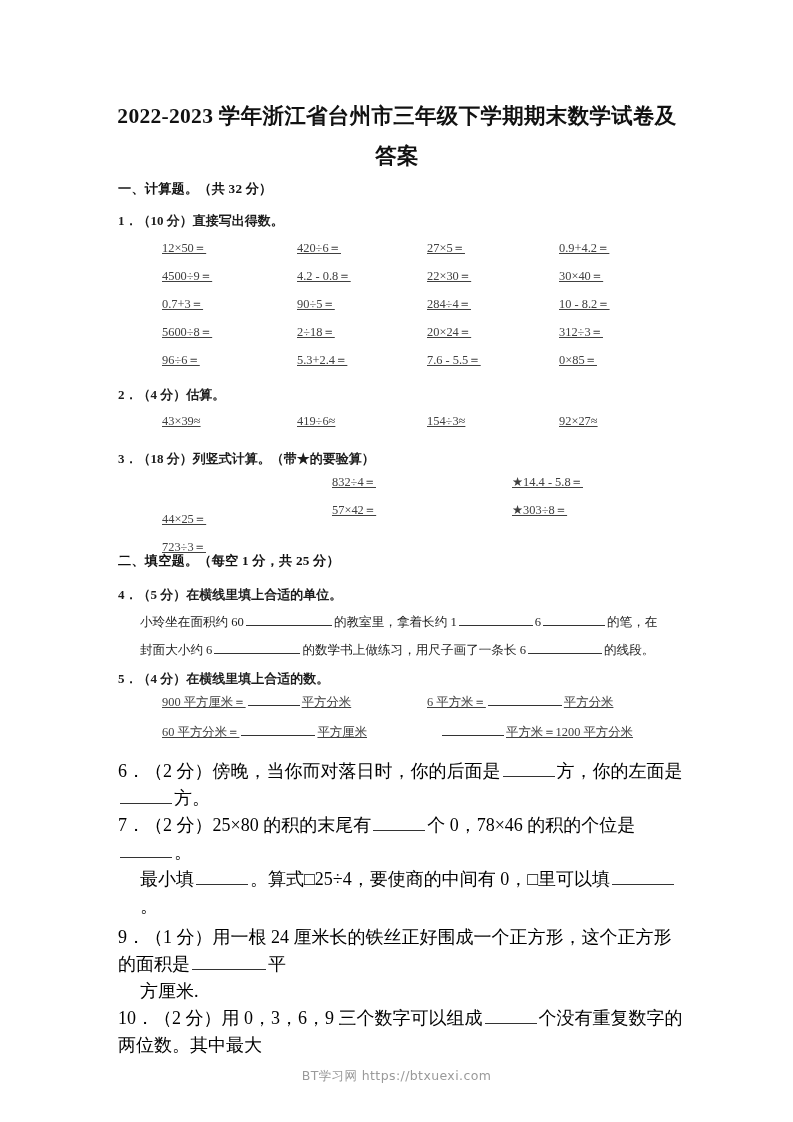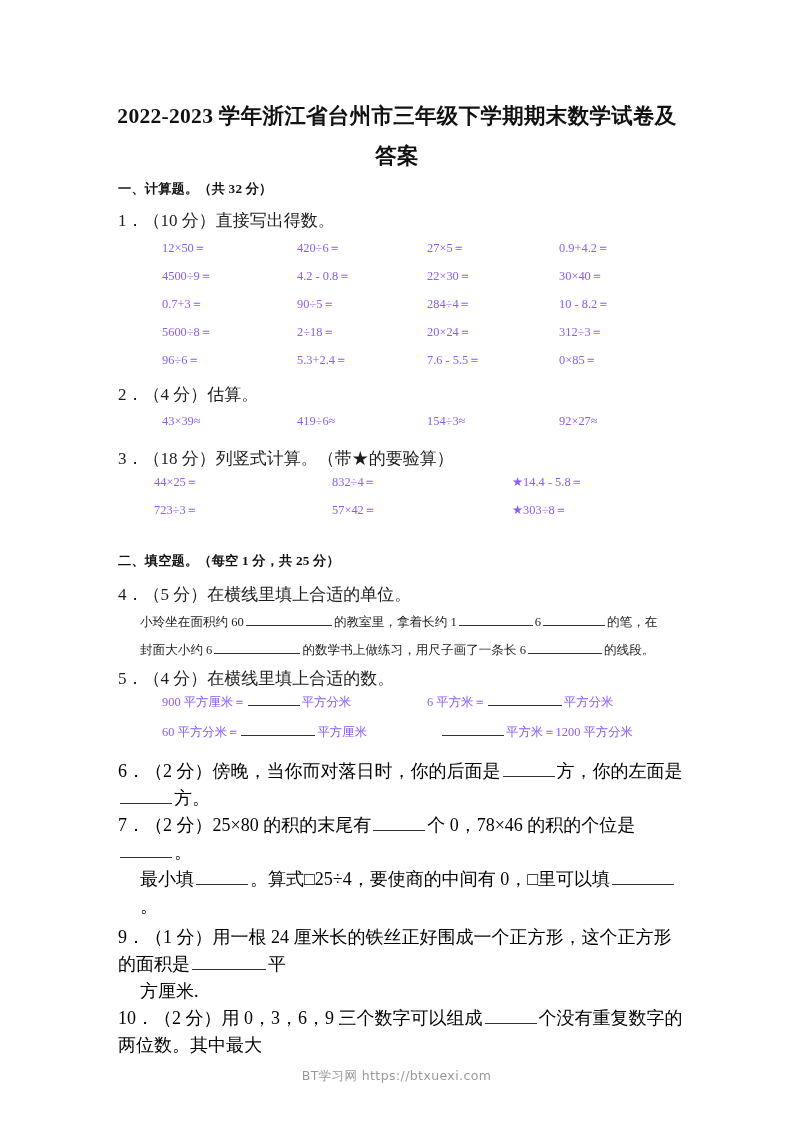--- a/index.html
+++ b/index.html
@@ -52,10 +52,11 @@
     margin-bottom: 16px;
   }
   .q-line {
-    font-size: 17px;
+    font-size: 13px;
     line-height: 18px;
     margin: 0 0 10px 0;
     color: #1d1d1d;
+    font-weight: bold;
   }
   .q-body {
     margin: 0 0 2px 0;

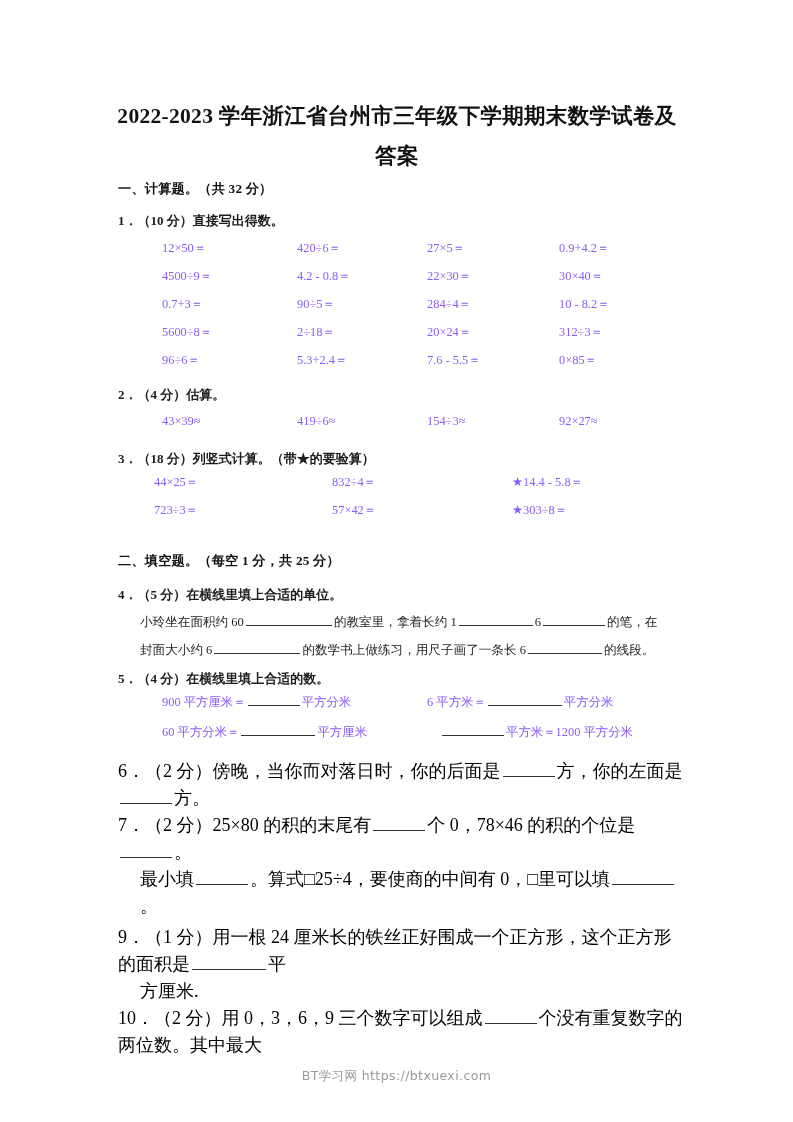--- a/index.html
+++ b/index.html
@@ -71,7 +71,8 @@
   .cell {
     position: absolute;
     white-space: nowrap;
-    color: #8b5cf6;
+    color: #404040;
+    text-decoration: underline;
   }
   .c1 { left: 22px; }
   .c2 { left: 157px; }

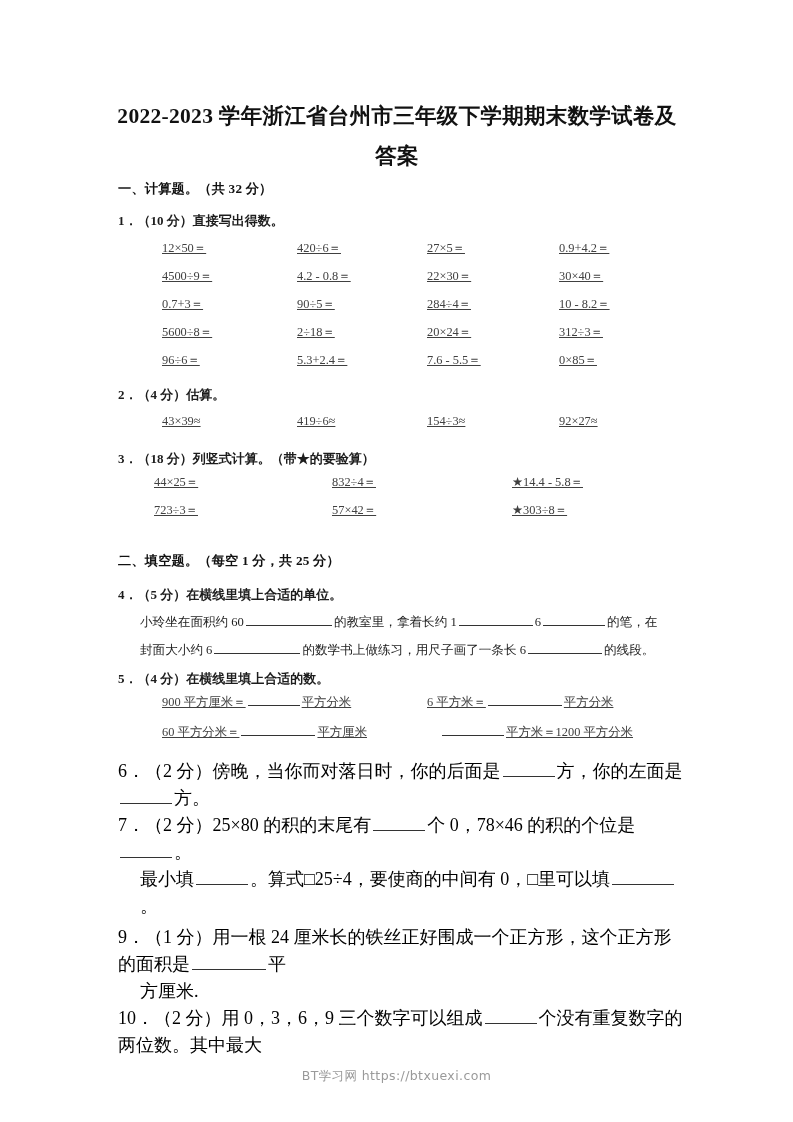--- a/index.html
+++ b/index.html
@@ -78,7 +78,7 @@
   .c2 { left: 157px; }
   .c3 { left: 287px; }
   .c4 { left: 419px; }
-  .v1 { left: 14px; }
+  .v1 { left: 22px; margin-top: 37px; }
   .v2 { left: 192px; }
   .v3 { left: 372px; }
   .u1 { left: 22px; }

